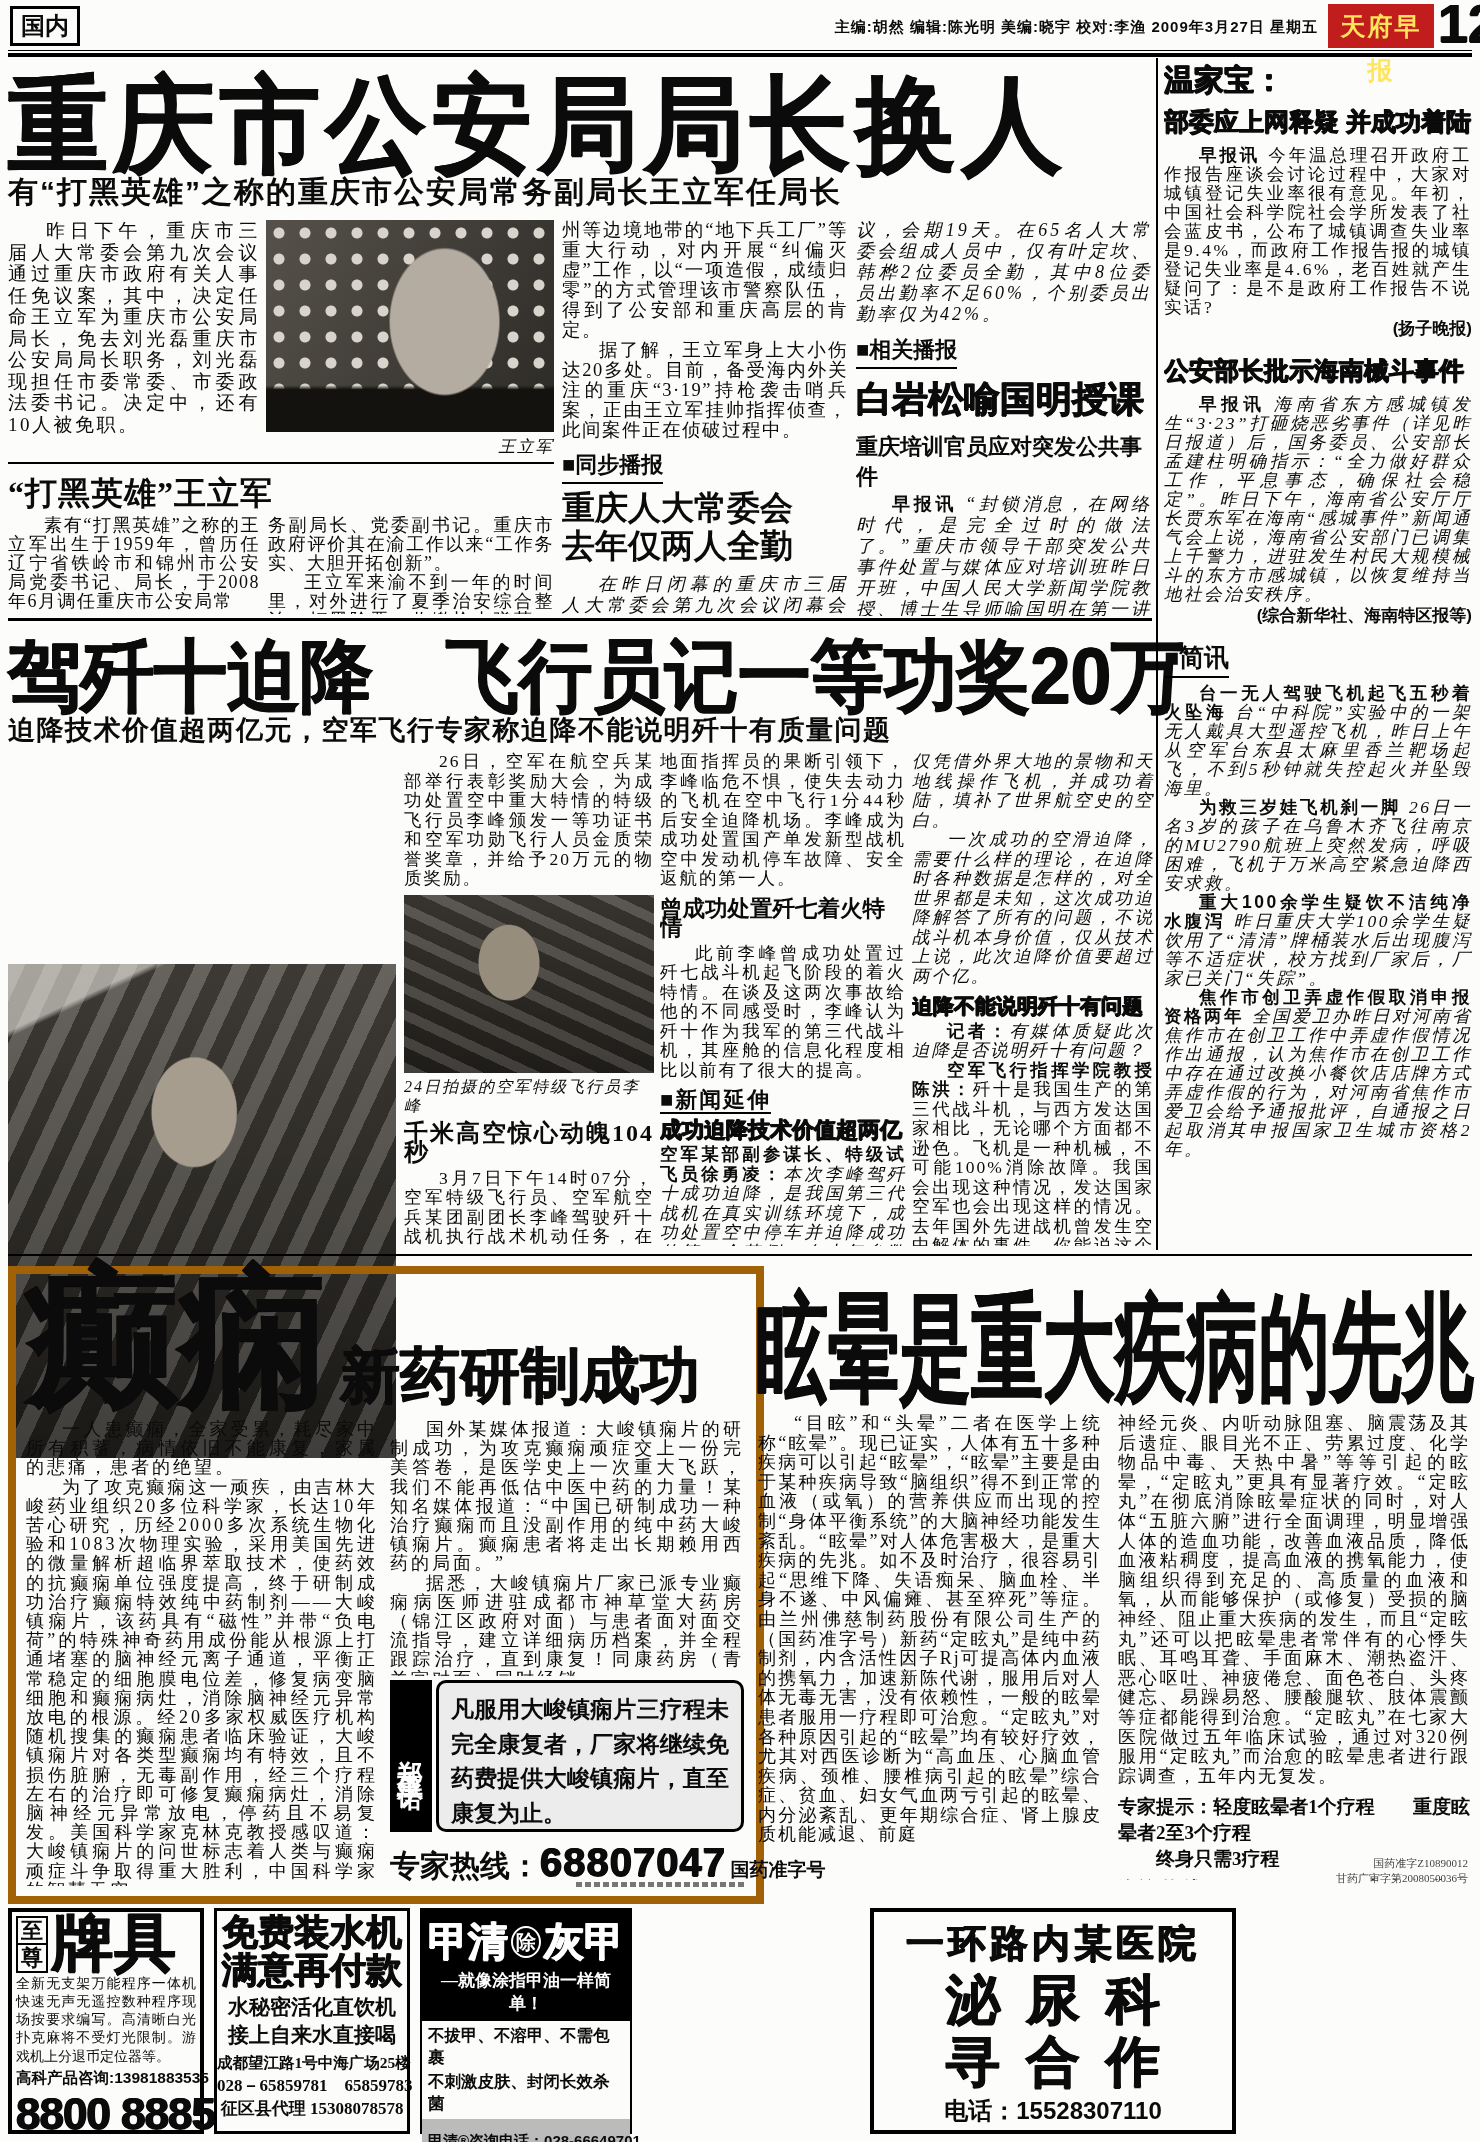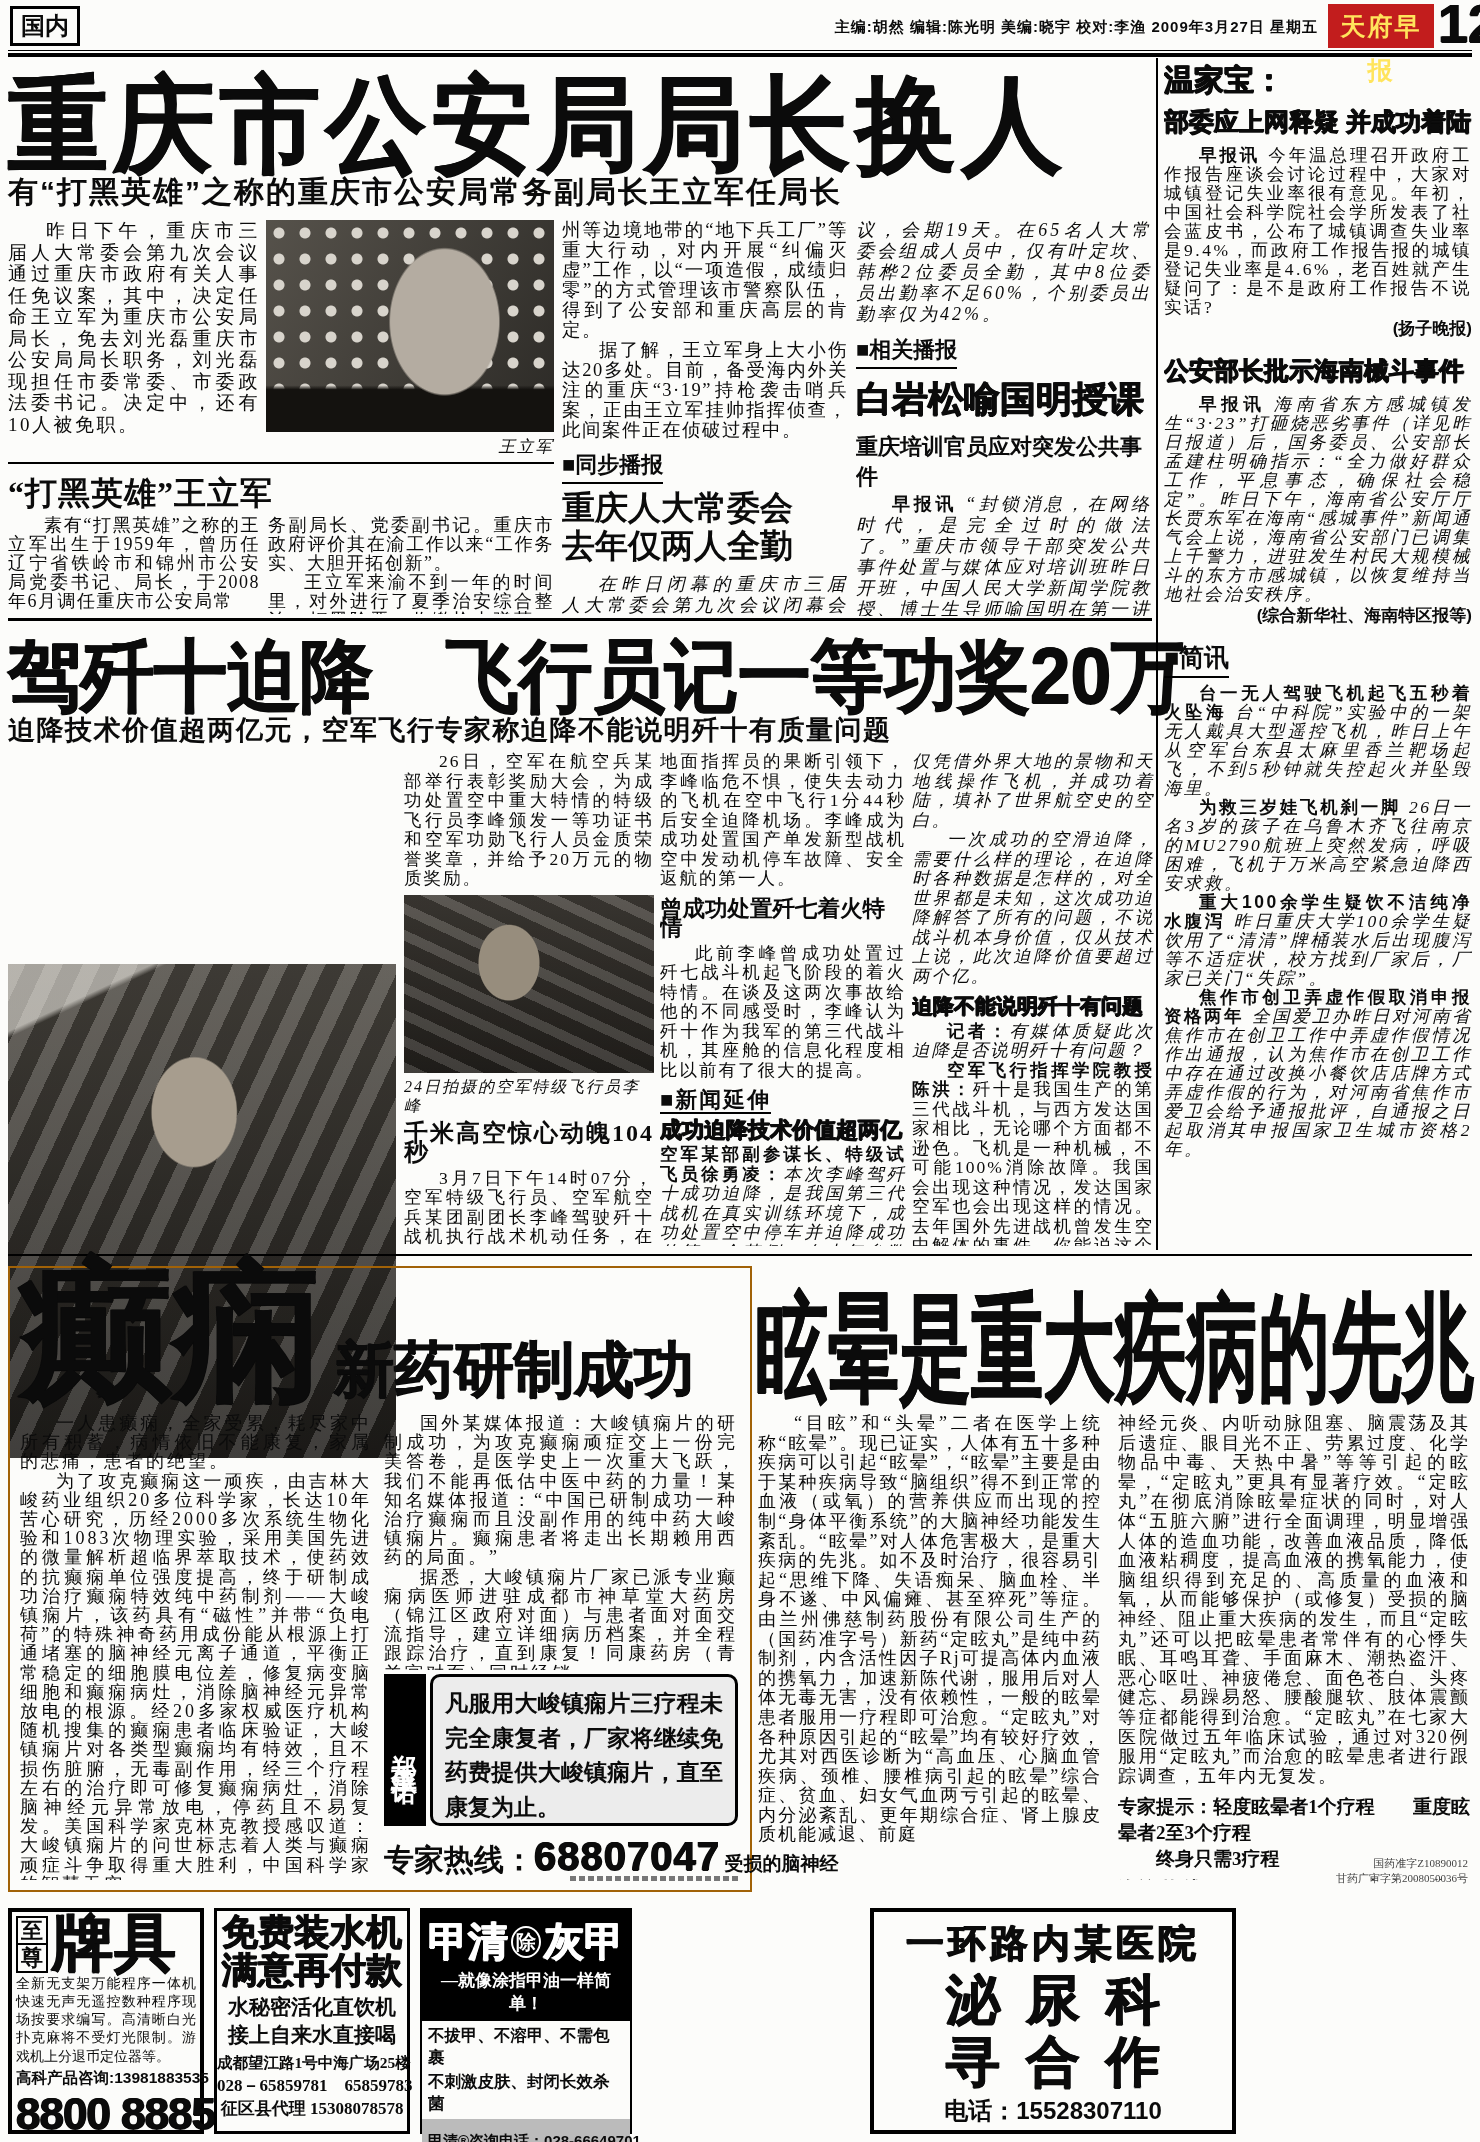--- a/index.html
+++ b/index.html
@@ -170,7 +170,7 @@
     
   </div>
 
-  <div class="abs" style="left:8px;top:1266px;width:740px;height:622px;border:2px solid #a16207;">
+  <div class="abs" style="left:8px;top:1266px;width:740px;height:622px;border:8px solid #a16207;">
     <div class="abs" style="left:10px;top:-14px;display:flex;align-items:flex-end;">
       <span class="h-main fat" style="font-size:152px;line-height:1;">癫痫</span>
       <span class="h-main fat" style="font-size:60px;line-height:1.2;margin-left:10px;">新药研制成功</span>

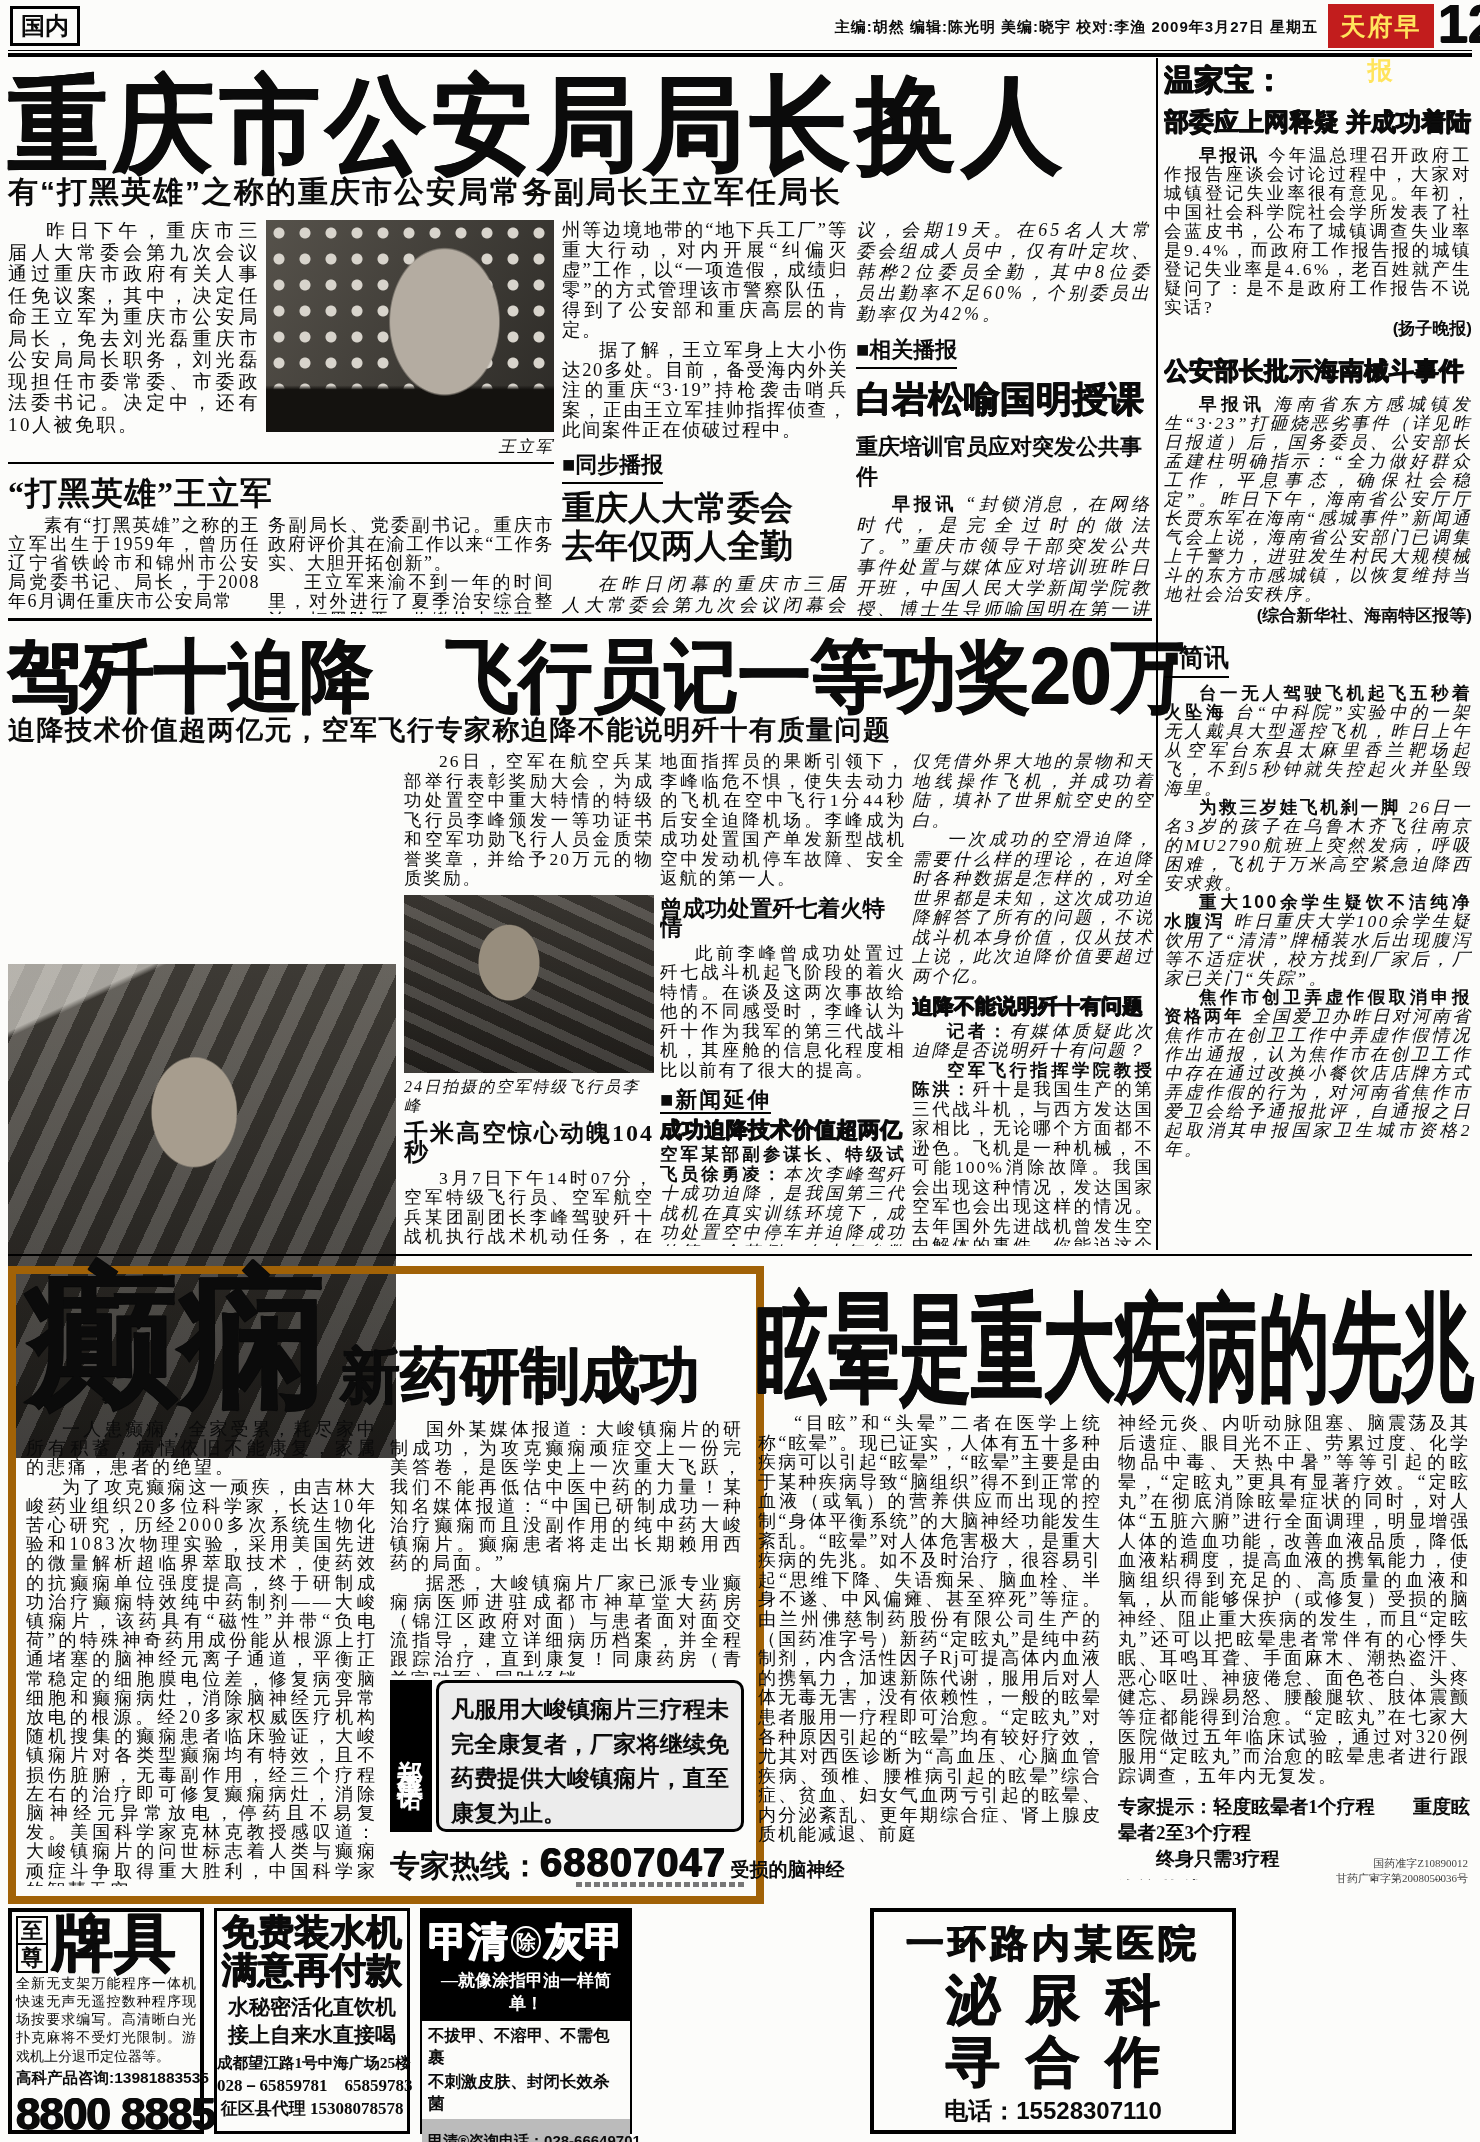--- a/index.html
+++ b/index.html
@@ -189,7 +189,7 @@
     </div>
     <div class="abs sans" style="left:374px;top:566px;width:354px;white-space:nowrap;">
       <span class="b" style="font-size:30px;">专家热线：</span><span class="fat" style="font-size:40px;font-weight:900;letter-spacing:1px;">68807047</span>
-      <span class="b" style="font-size:19px;">受损的脑神经</span>
+      <span class="b" style="font-size:19px;">国药准字号</span>
     </div>
     <div class="abs" style="left:560px;top:608px;width:168px;height:5px;background:repeating-linear-gradient(90deg,#777 0 6px,transparent 6px 9px);"></div>
   </div>

